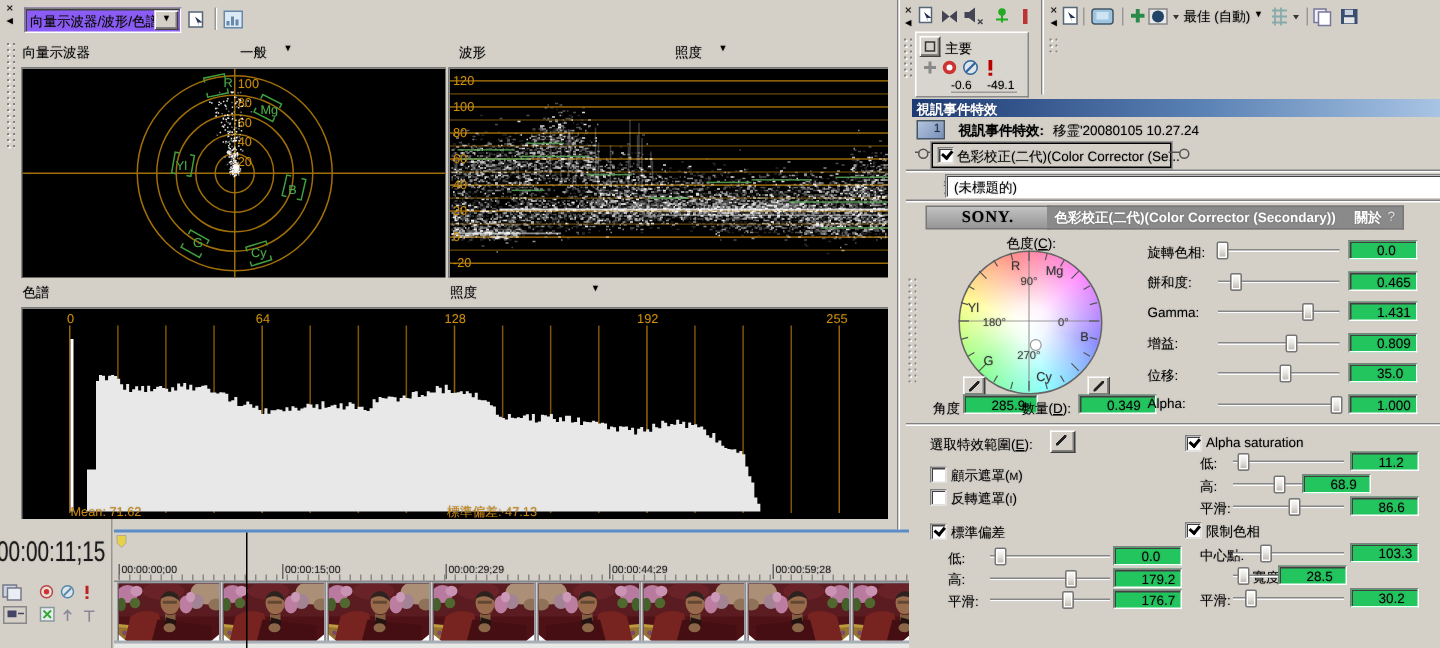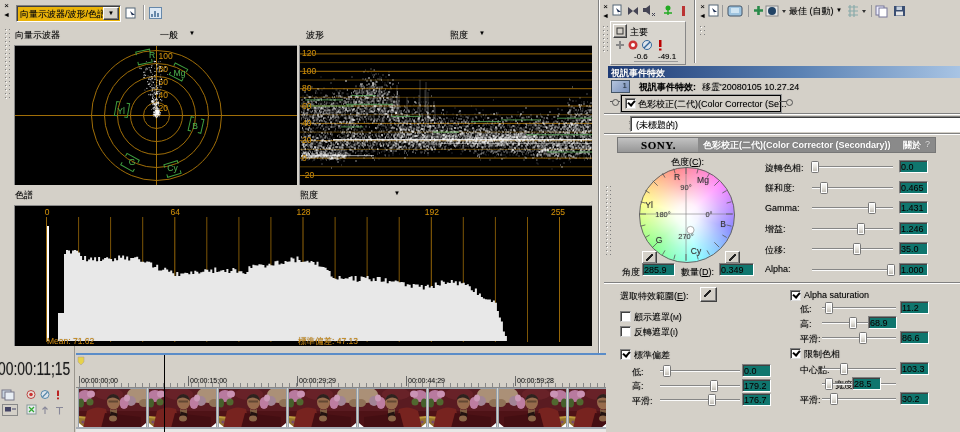--- a/index.html
+++ b/index.html
@@ -25,7 +25,7 @@
 <div class="xb" style="left:2px;top:2px">×</div>
 <div class="xb" style="left:2px;top:11px;font-size:7px">◄</div>
 <div class="vgrip" style="left:4px;top:28px;height:72px"></div>
-<div class="abs" style="left:16px;top:5px;width:103px;height:15px;background:#eab308;border:1px solid;border-color:#808080 #fff #fff #808080;box-shadow:inset 1px 1px 0 #404040">
+<div class="abs" style="left:16px;top:5px;width:103px;height:15px;background:#8b5cf6;border:1px solid;border-color:#808080 #fff #fff #808080;box-shadow:inset 1px 1px 0 #404040">
     <div style="position:absolute;left:3px;top:2px;font-size:9px">向量示波器/波形/色譜</div>
     <div class="btn" style="right:1px;top:1px;width:14px;height:11px;font-size:6px;text-align:center;line-height:11px">▼</div>
   </div>

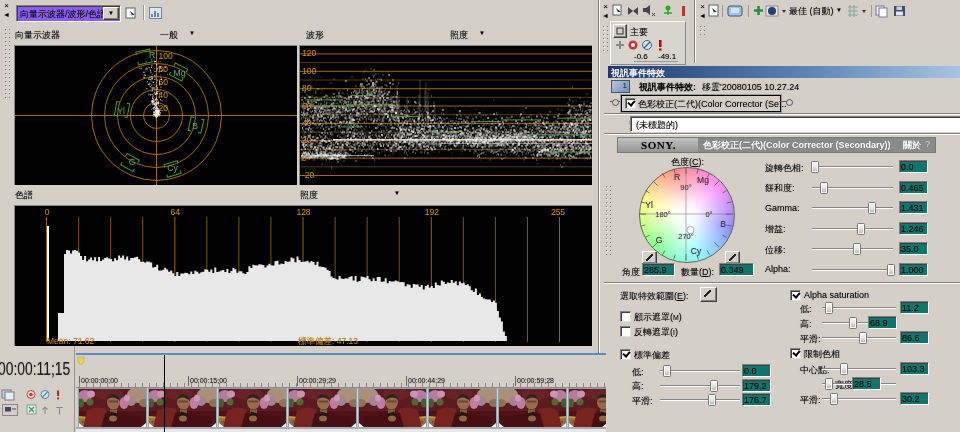--- a/index.html
+++ b/index.html
@@ -6,7 +6,7 @@
 .lab{position:absolute;white-space:nowrap}
 .trk{position:absolute;height:1px;background:#868686;border-bottom:1px solid #fbfbfb}
 .th{position:absolute;width:6px;height:10px;background:linear-gradient(180deg,#fdfdfd,#e8e6e0 45%,#b8b4ac);border:1px solid #777;border-radius:1.5px;box-shadow:inset 0 0 0 1px #fff}
-.tb{position:absolute;width:26px;height:10px;background:#0f766e;border:1px solid;border-color:#808080 #fff #fff #808080;box-shadow:inset 1px 1px 0 #404040;padding:1px 0 0 1px}
+.tb{position:absolute;width:26px;height:10px;background:#22c55e;border:1px solid;border-color:#808080 #fff #fff #808080;box-shadow:inset 1px 1px 0 #404040;padding:1px 0 0 18px}
 .cb{position:absolute;width:9px;height:9px;background:#fff;border:1px solid;border-color:#808080 #dfdfdf #dfdfdf #808080;box-shadow:inset 1px 1px 0 #404040}
 .ck:after{content:"";position:absolute;left:2px;top:1px;width:5px;height:3px;border-left:2px solid #000;border-bottom:2px solid #000;transform:rotate(-50deg)}
 .btn{position:absolute;background:#d4d0c8;border:1px solid;border-color:#fff #404040 #404040 #fff;box-shadow:inset -1px -1px 0 #808080}

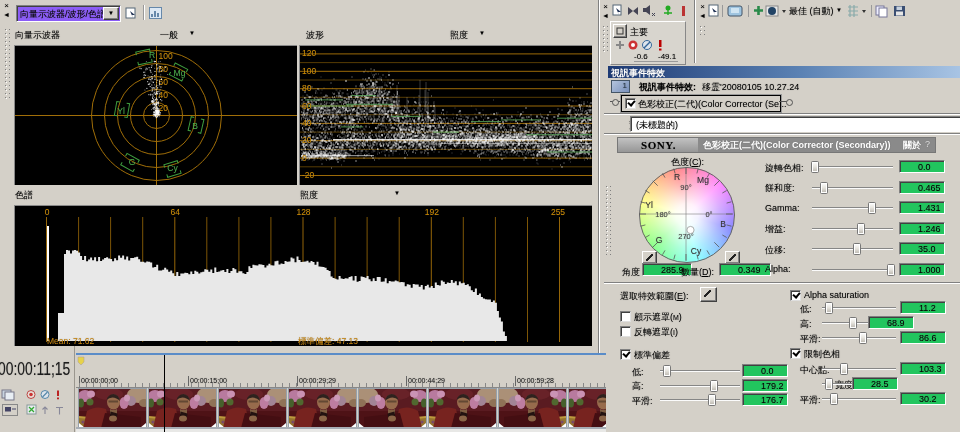--- a/index.html
+++ b/index.html
@@ -475,7 +475,7 @@
 <div class="lab " style="left:765px;top:223px">增益:</div>
 <div class="trk" style="left:812px;top:227.5px;width:81px"></div>
 <div class="th" style="left:857px;top:222.5px"></div>
-<div class="tb" style="left:899px;top:221.5px">1.246</div>
+<div class="tb" style="left:899px;top:221.5px">0.809</div>
 <div class="lab " style="left:765px;top:244px">位移:</div>
 <div class="trk" style="left:812px;top:248px;width:81px"></div>
 <div class="th" style="left:853px;top:243px"></div>

